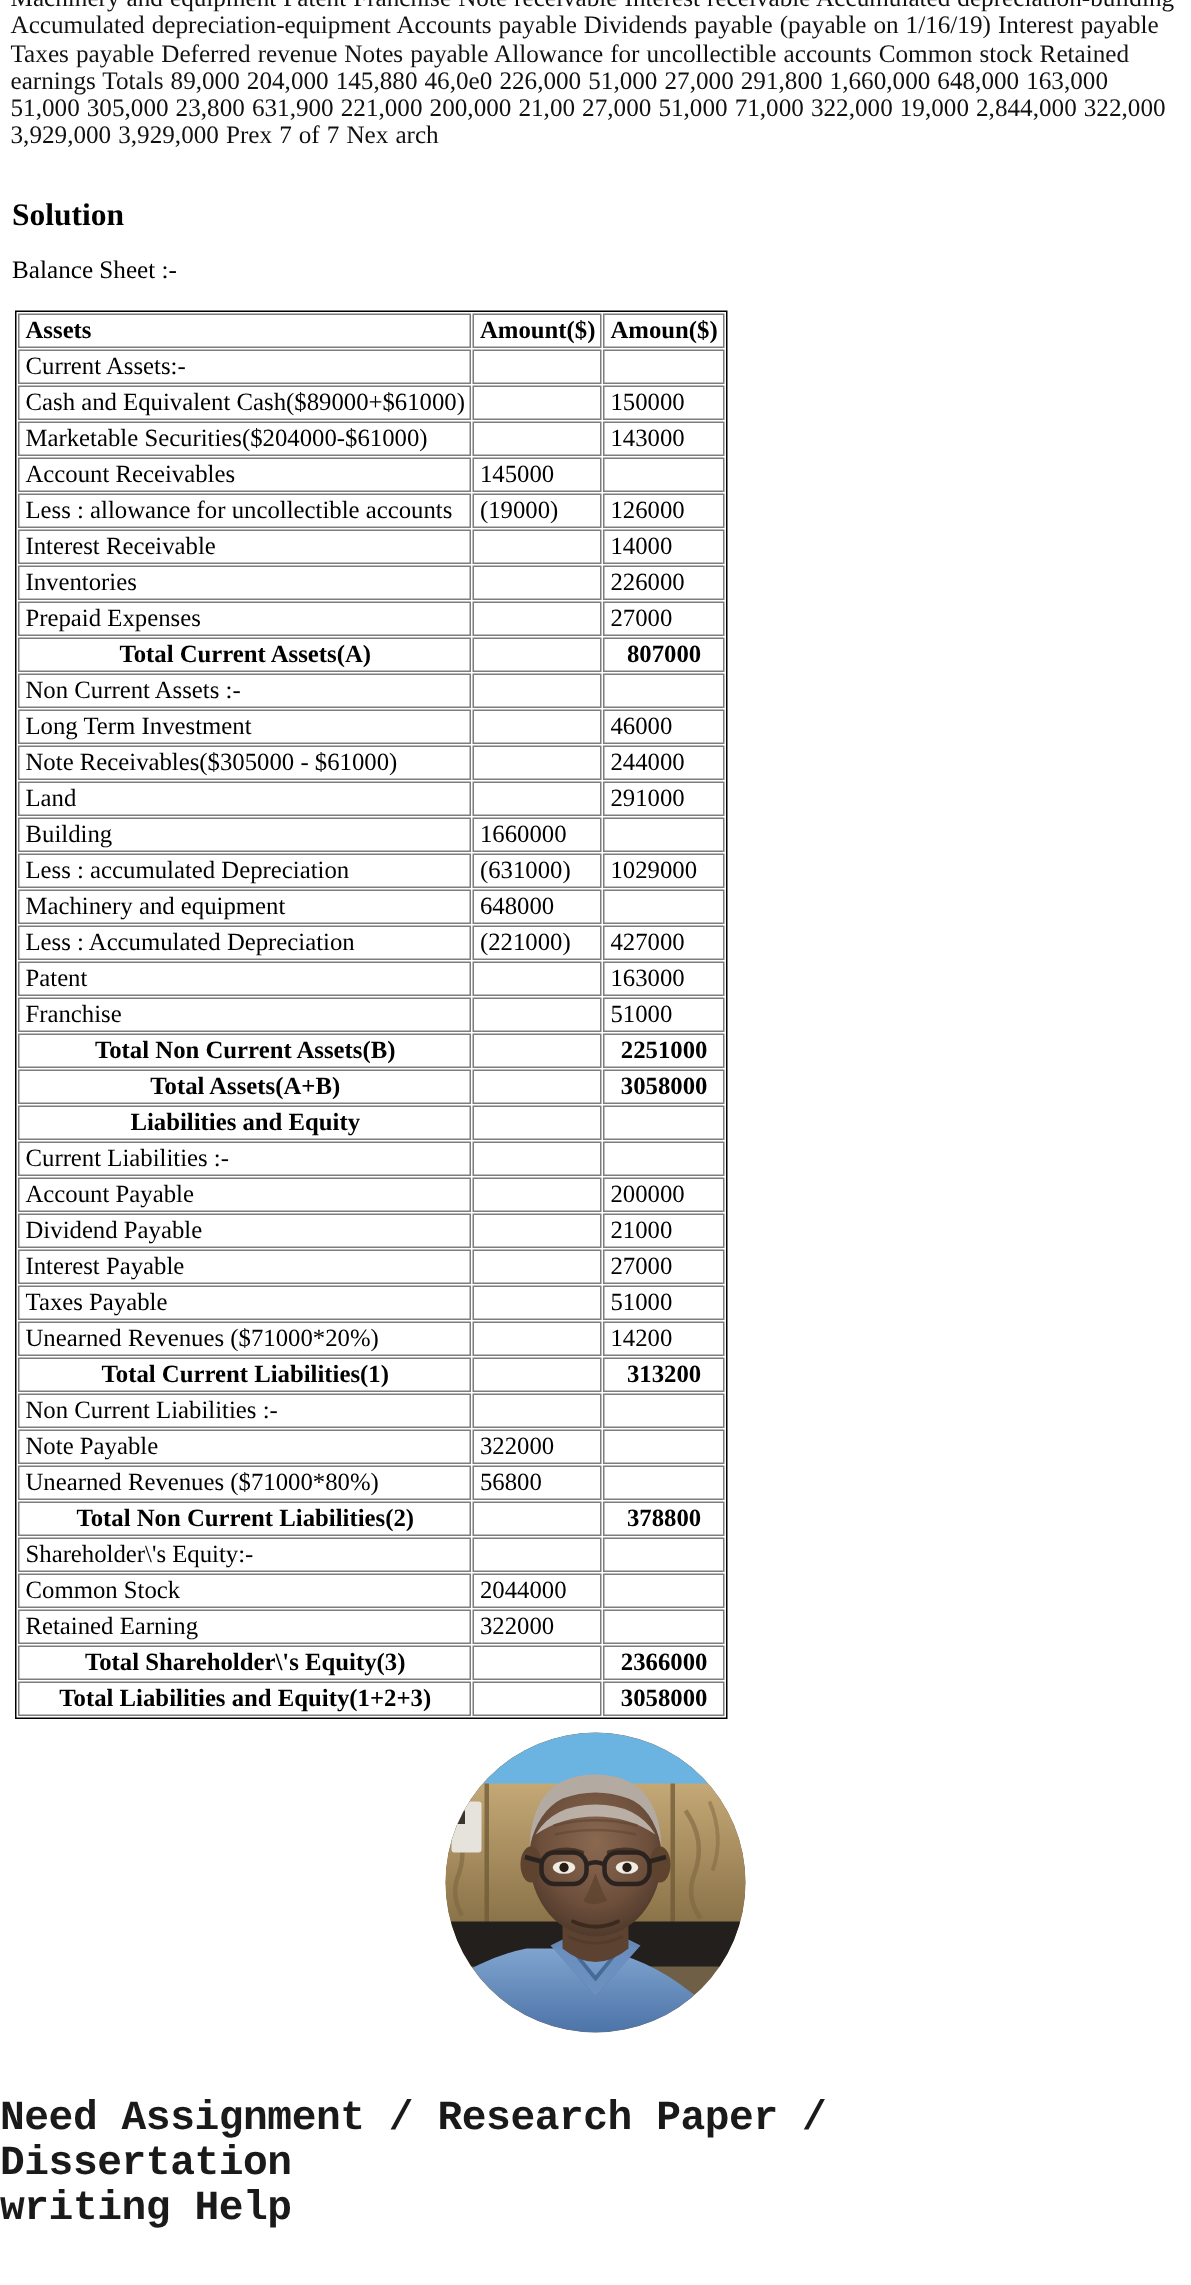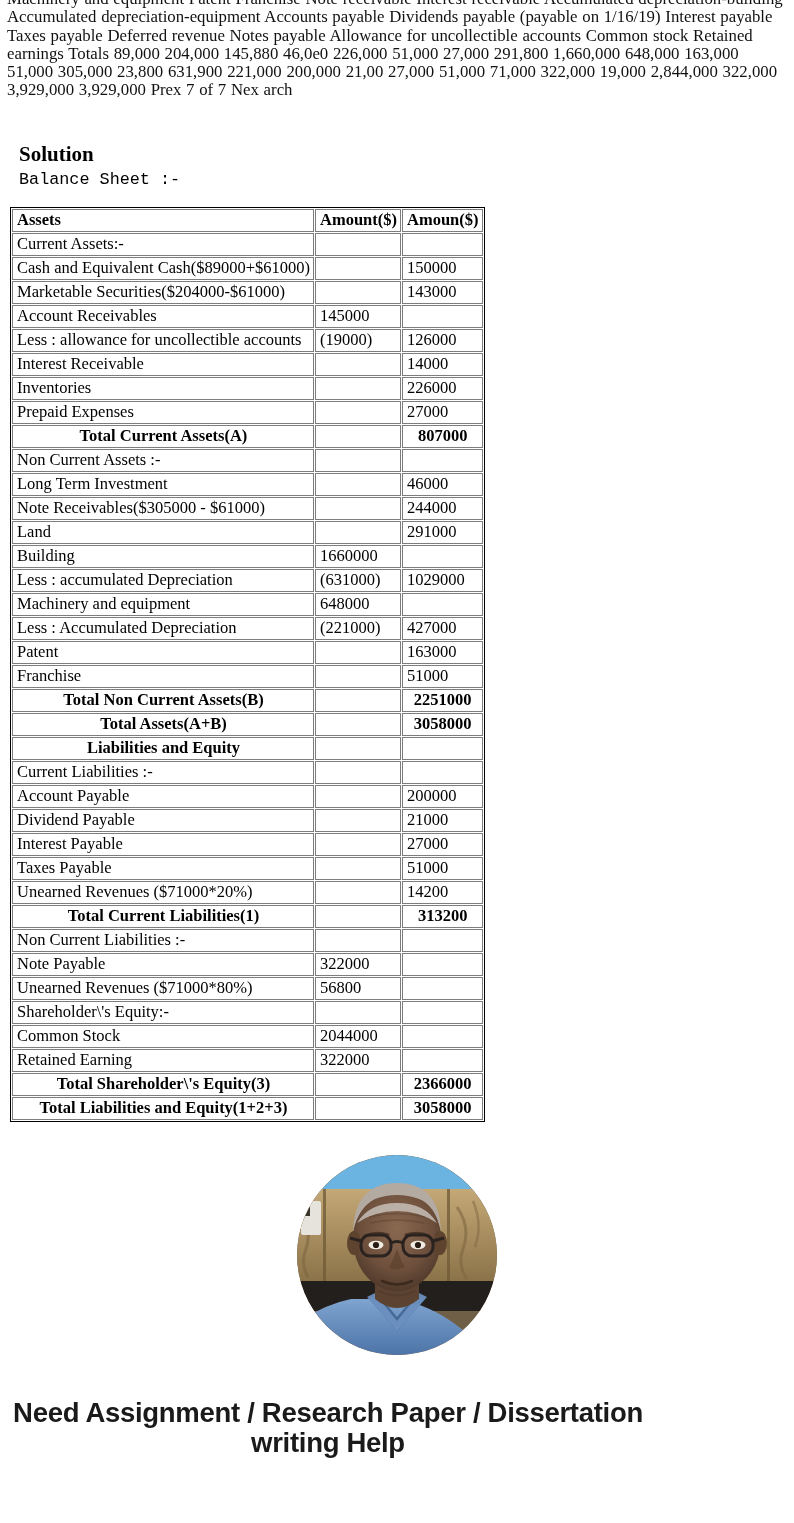--- a/index.html
+++ b/index.html
@@ -36,7 +36,7 @@
     font-family: "Liberation Serif", "DejaVu Serif", serif;
     font-size: 21px;
     font-weight: bold;
-    margin: 11px;
+    margin: 0;
     padding: 0 0 0 8px;
     position: absolute;
     top: 131px;

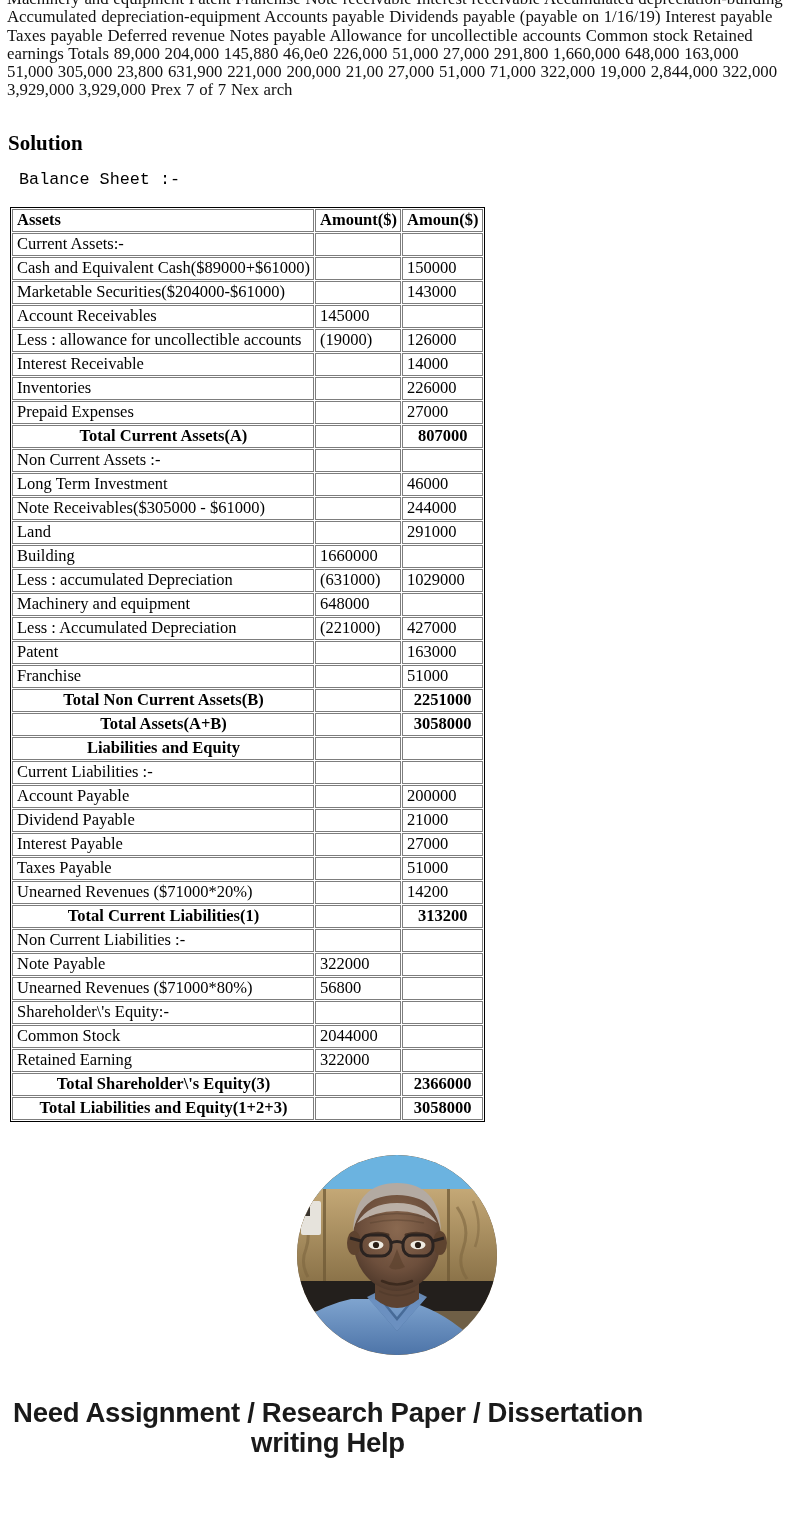--- a/index.html
+++ b/index.html
@@ -44,13 +44,13 @@
   }
 
   #balance-sheet-label {
-    font-family: Liberation Mono, monospace;
+    font-family: Liberation Serif, serif;
     font-size: 16.8px;
     margin: 0;
     padding: 0 0 0 8px;
     position: absolute;
     top: 170px;
-    left: 11px;
+    left: 0;
   }
 
   

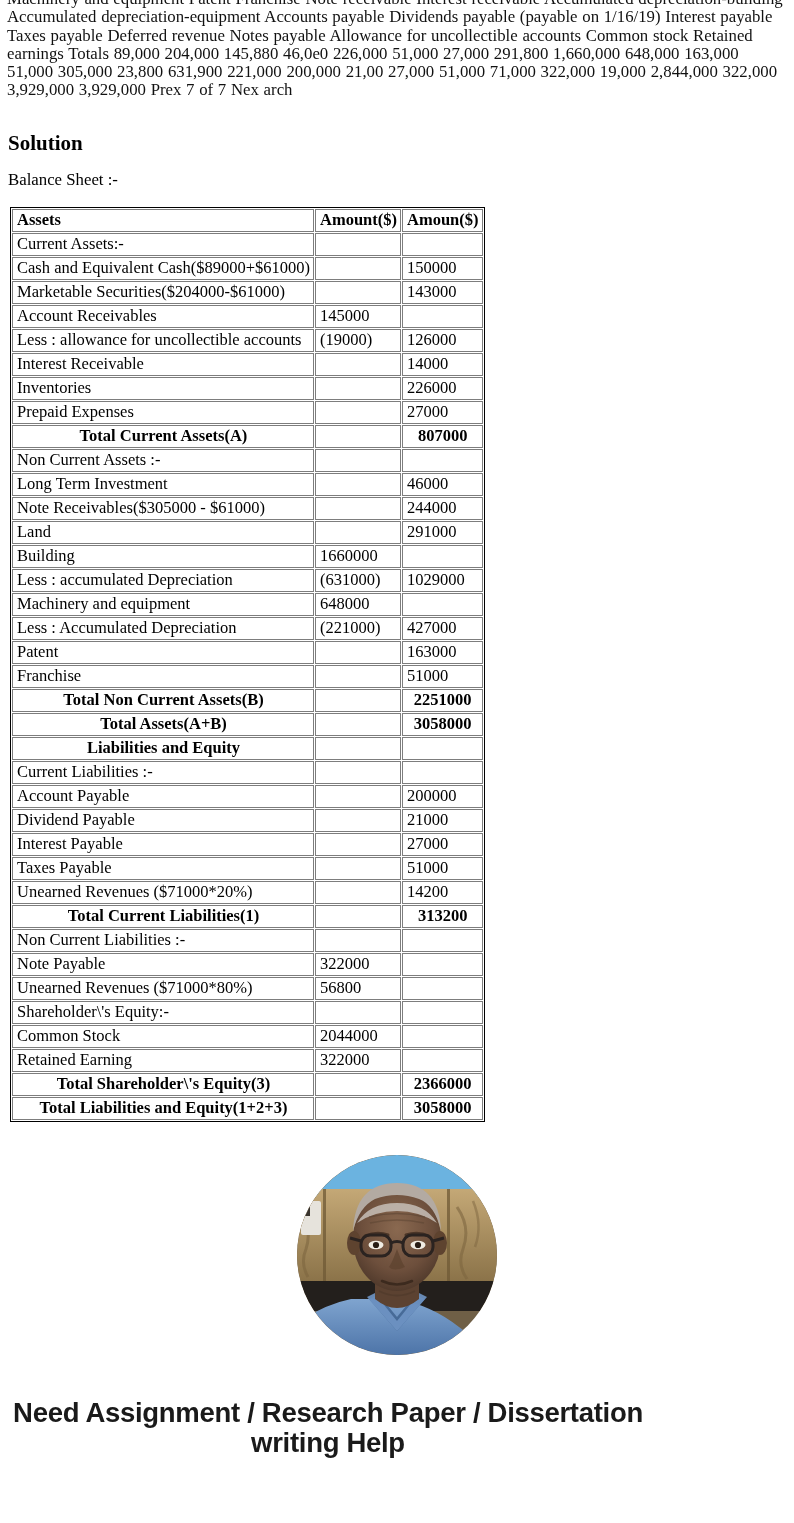--- a/index.html
+++ b/index.html
@@ -301,6 +301,11 @@
         <td>Unearned Revenues ($71000*80%)</td>
         <td>56800</td>
         <td></td>
+      </tr>
+      <tr class="bold">
+        <td>Total Non Current Liabilities(2)</td>
+        <td></td>
+        <td>378800</td>
       </tr>
       <tr>
         <td>Shareholder\'s Equity:-</td>

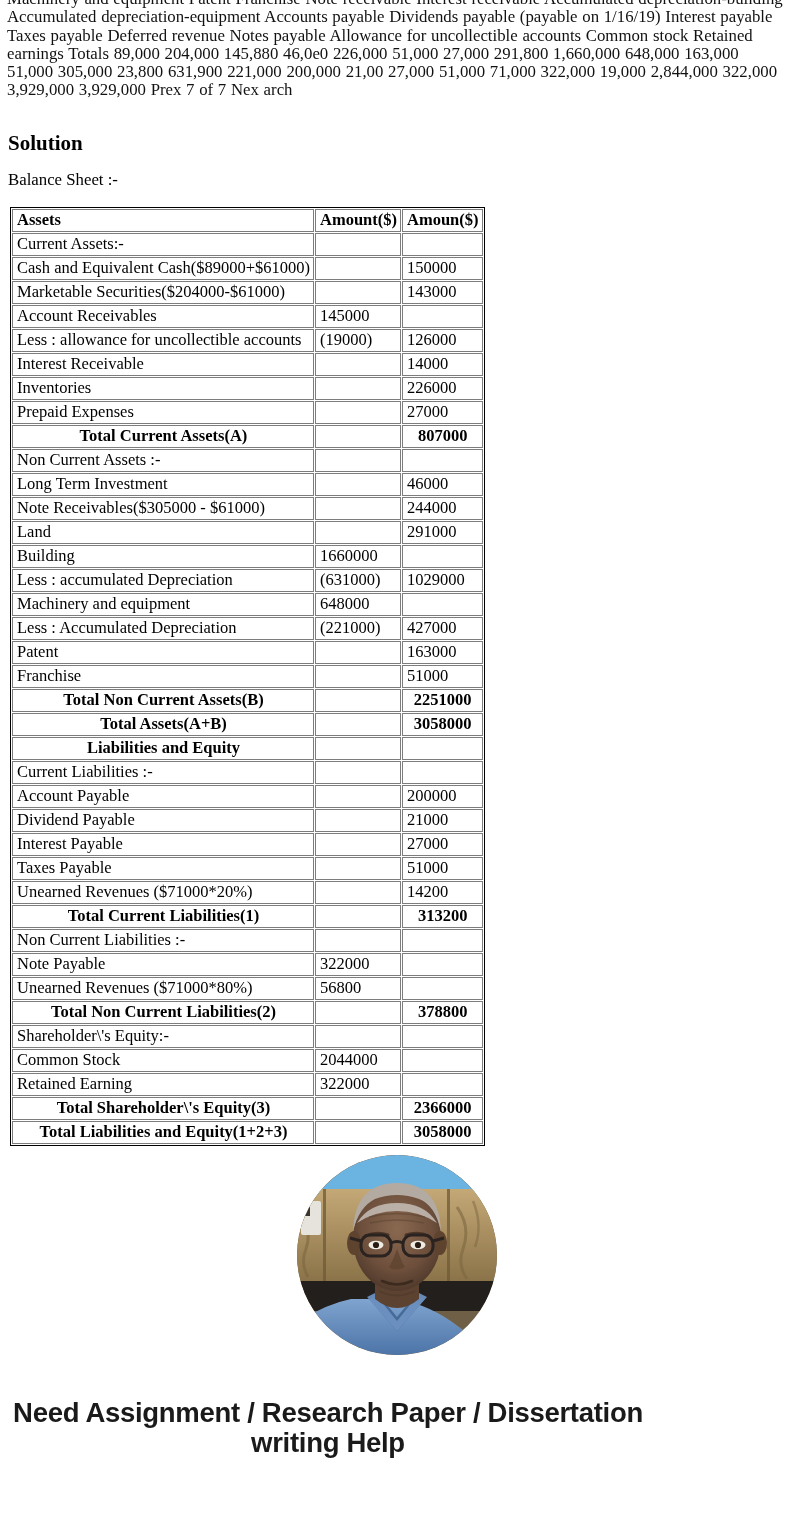--- a/index.html
+++ b/index.html
@@ -109,8 +109,7 @@
     top: 1398px;
     left: 0;
     width: 656px;
-    text-align: center;
-    font-family: Liberation Sans, sans-serif;
+    font-family: Liberation Mono, monospace;
     font-weight: bold;
     font-size: 27.5px;
     line-height: 30px;

